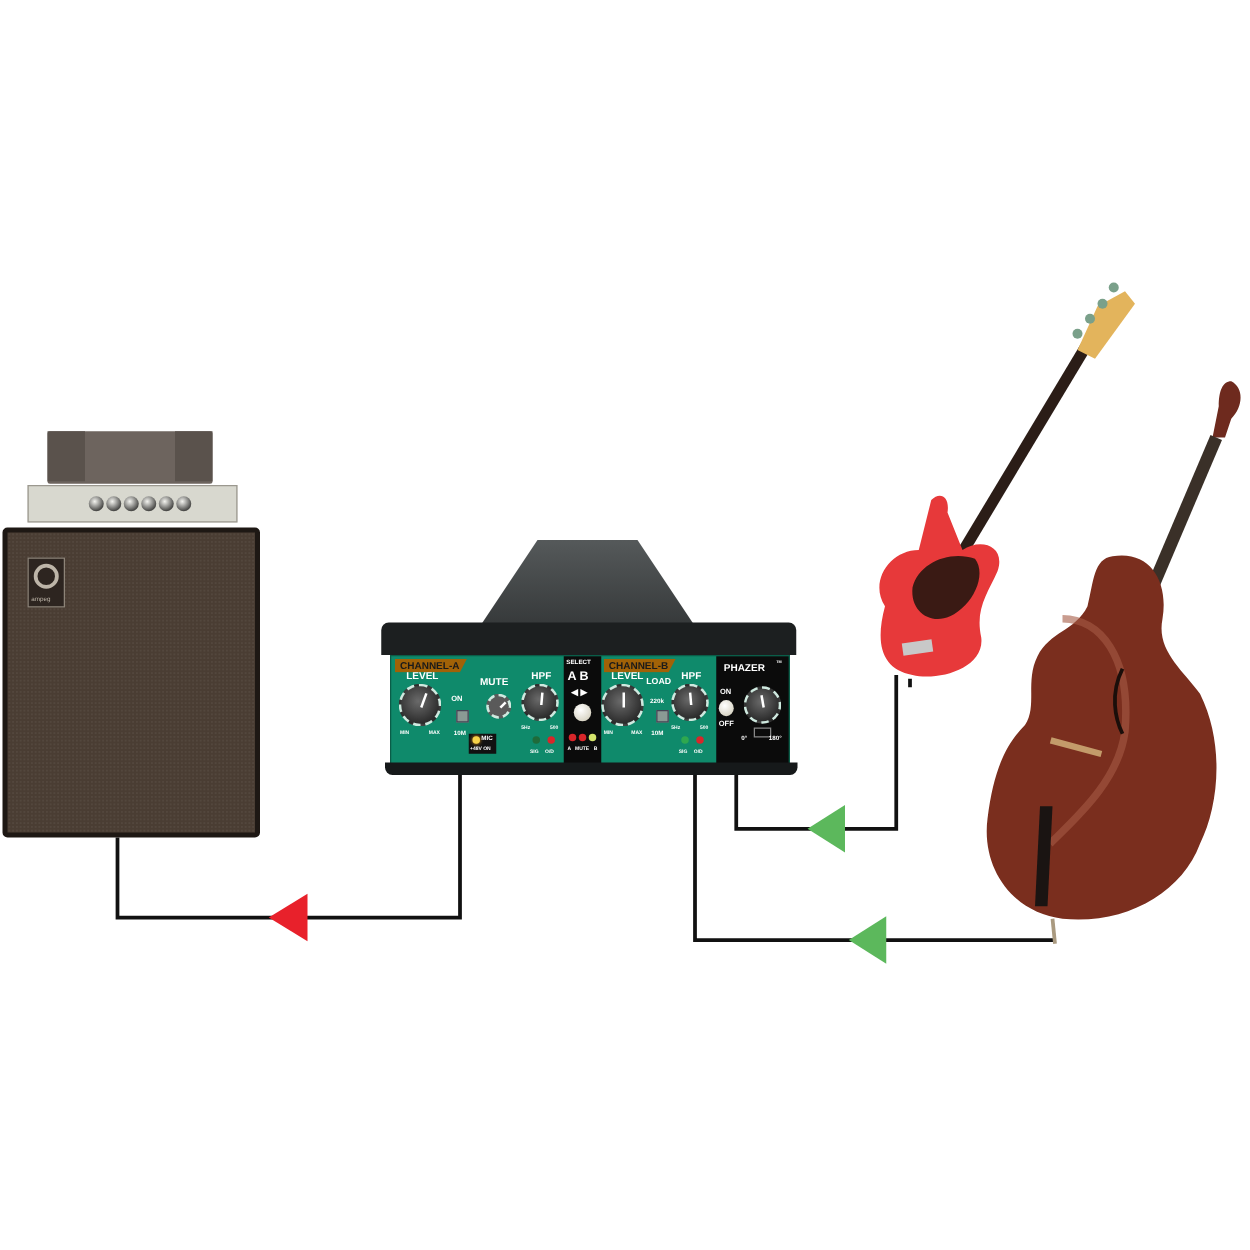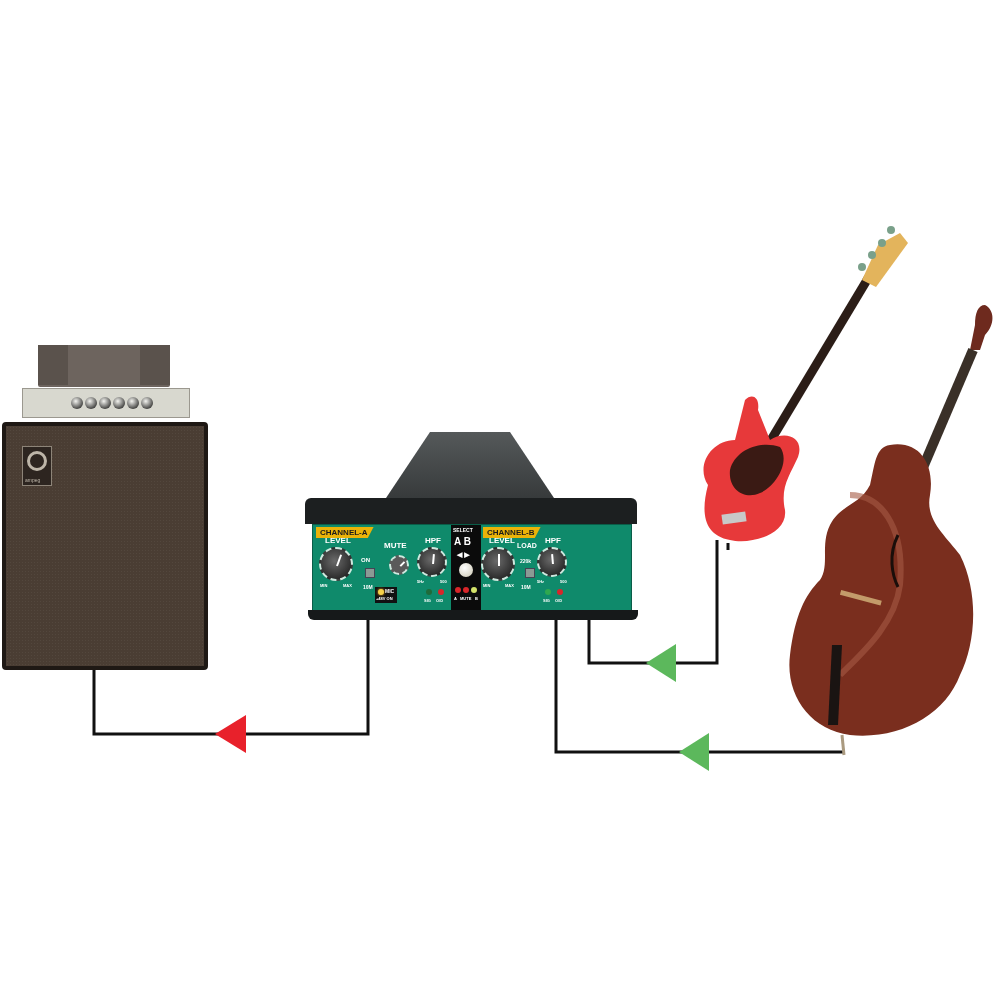--- a/index.html
+++ b/index.html
@@ -23,7 +23,7 @@
   .dev-base{left:308px;top:610px;width:330px;height:10px;background:#16191a;border-radius:0 0 6px 6px;}
   .black-panel{position:absolute;top:0;height:86px;background:#0b0b0b;}
   .lbl{position:absolute;color:#ffffff;font-weight:bold;white-space:nowrap;line-height:1;}
-  .ch-tab{position:absolute;background:#eab308;color:#1a1a1a;font-size:8px;font-weight:bold;padding:1px 6px 1px 4px;clip-path:polygon(0 0,100% 0,90% 100%,0 100%);}
+  .ch-tab{position:absolute;background:#a16207;color:#1a1a1a;font-size:8px;font-weight:bold;padding:1px 6px 1px 4px;clip-path:polygon(0 0,100% 0,90% 100%,0 100%);}
   .knob{position:absolute;border-radius:50%;background:radial-gradient(circle at 45% 40%,#6a6a6a,#2a2a2a 75%);border:2px dashed #cfe9df;box-sizing:border-box;}
   .knob .ptr{position:absolute;left:50%;top:18%;width:2px;height:40%;background:#fff;transform-origin:bottom center;}
   .led{position:absolute;width:6px;height:6px;border-radius:50%;}

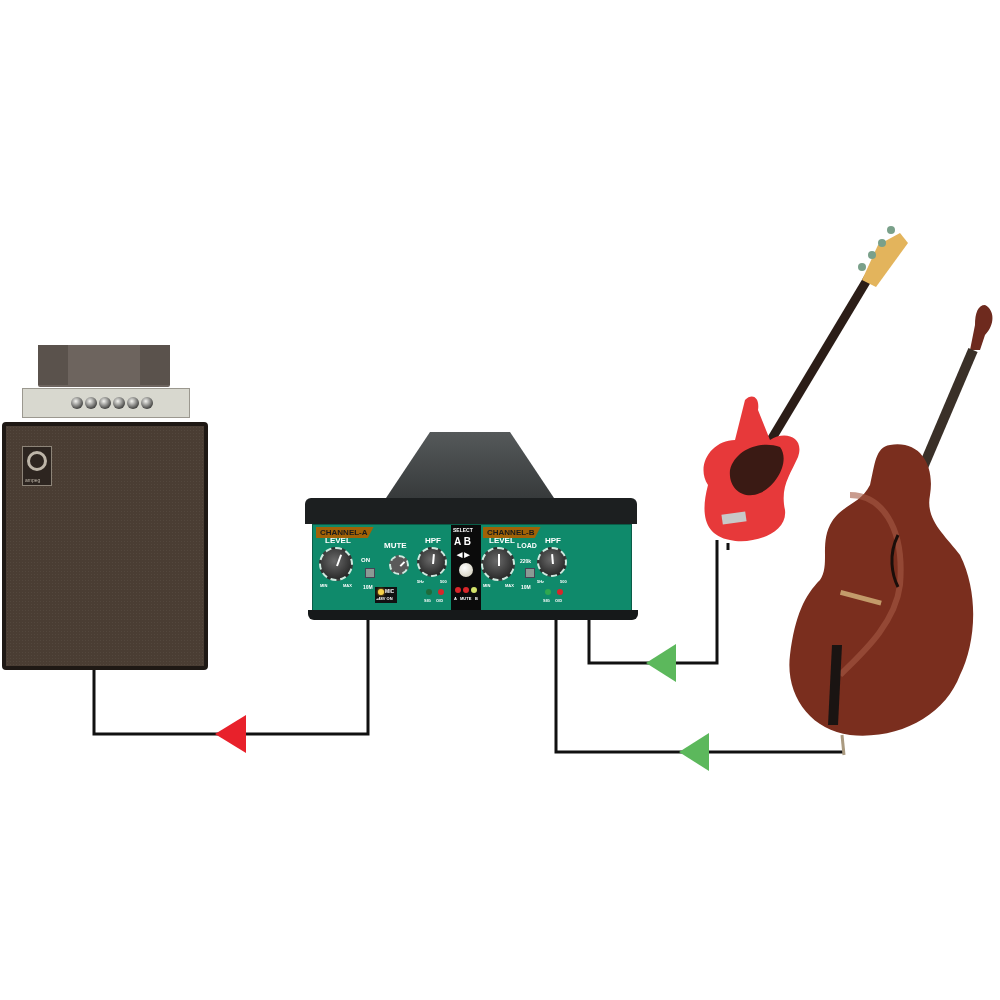--- a/index.html
+++ b/index.html
@@ -138,6 +138,19 @@
     <div class="lbl" style="left:230px;top:74px;font-size:4px">SIG</div>
     <div class="lbl" style="left:242px;top:74px;font-size:4px">O/D</div>
 
+    <div class="black-panel" style="left:260px;width:58px">
+      <div class="lbl" style="left:6px;top:6px;font-size:8px">PHAZER</div>
+      <div class="lbl" style="left:48px;top:3px;font-size:3px">TM</div>
+      <div class="lbl" style="left:3px;top:26px;font-size:6px">ON</div>
+      <div class="btn-round" style="left:2px;top:35px;width:12px;height:13px"></div>
+      <div class="lbl" style="left:2px;top:52px;font-size:6px">OFF</div>
+      <div class="knob" style="left:22px;top:24px;width:30px;height:30px">
+          <div class="ptr" style="transform:rotate(-10deg)"></div>
+        </div>
+      <div style="position:absolute;left:30px;top:57px;width:12px;height:6px;border:1px solid #888"></div>
+      <div class="lbl" style="left:20px;top:64px;font-size:5px">0°</div>
+      <div class="lbl" style="left:42px;top:64px;font-size:5px">180°</div>
+    </div>
   </div>
   <div class="abs dev-base"></div>
 </div>

